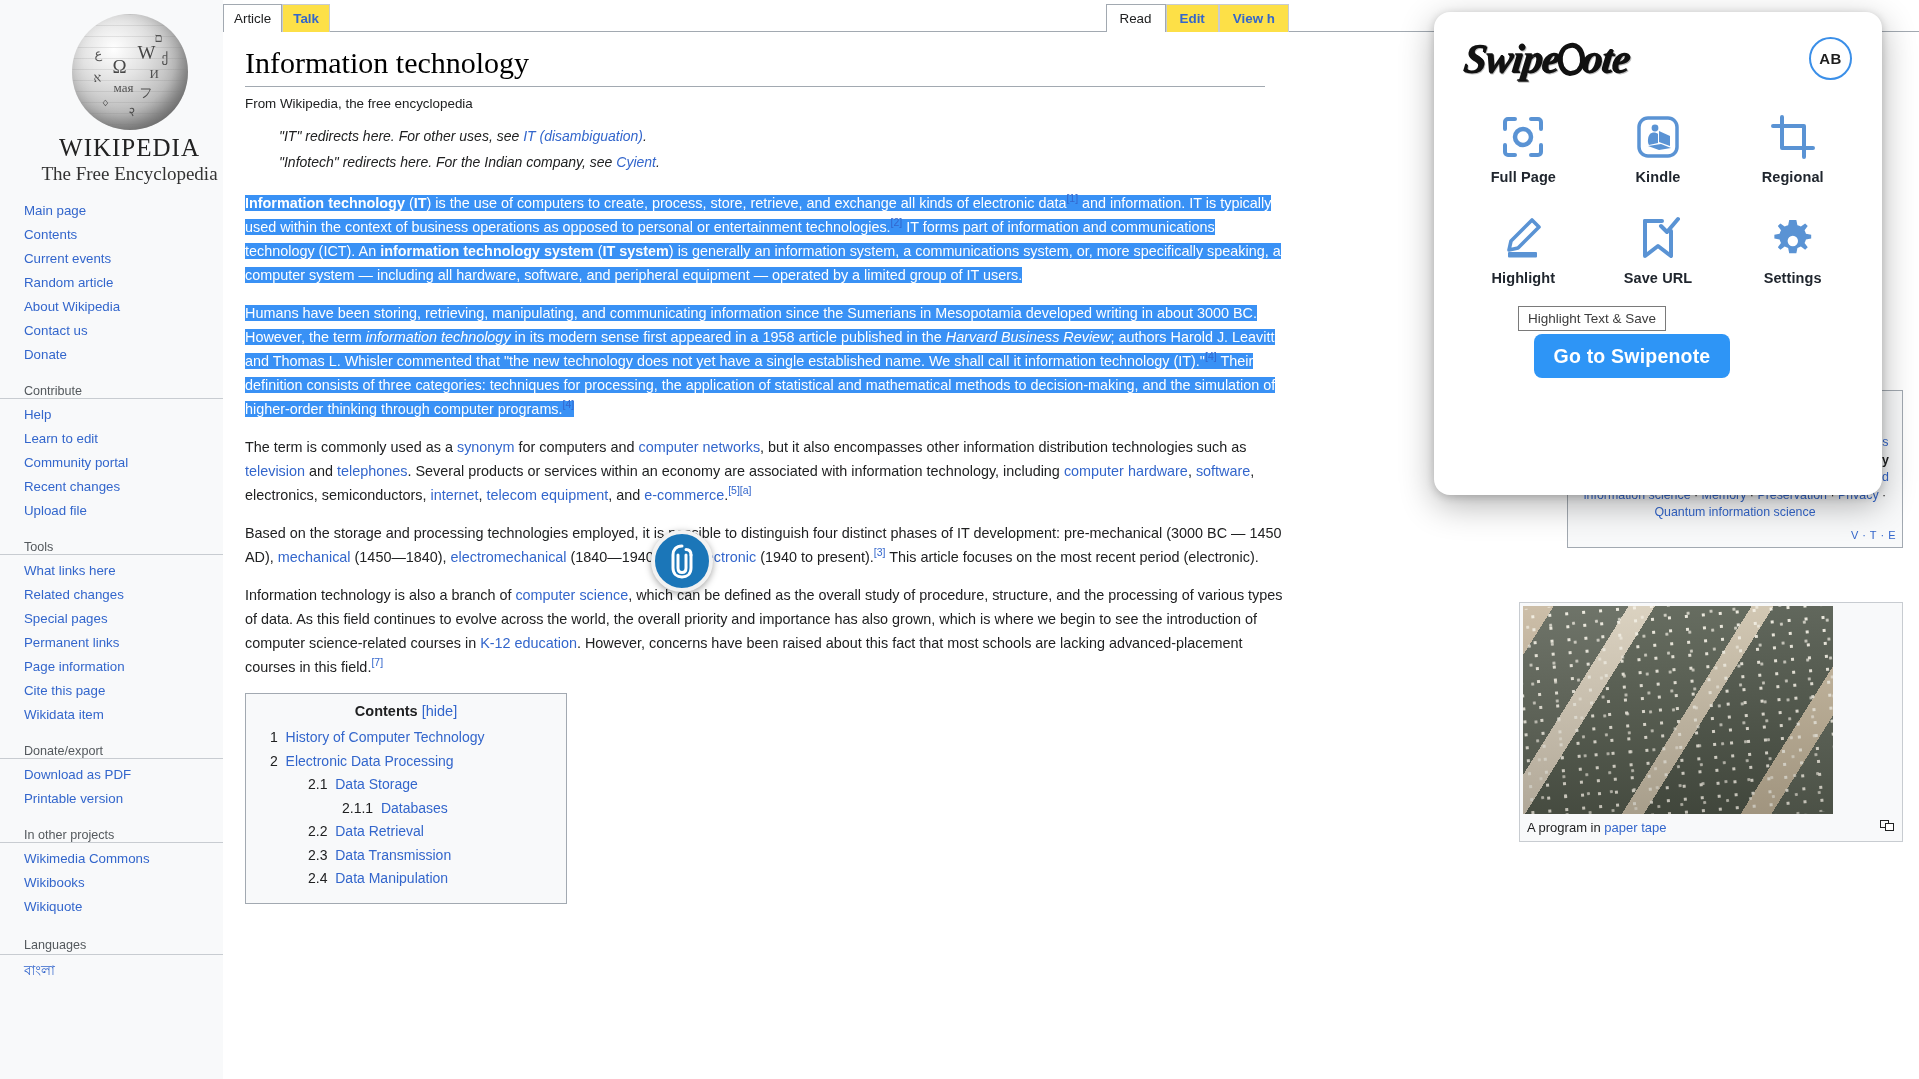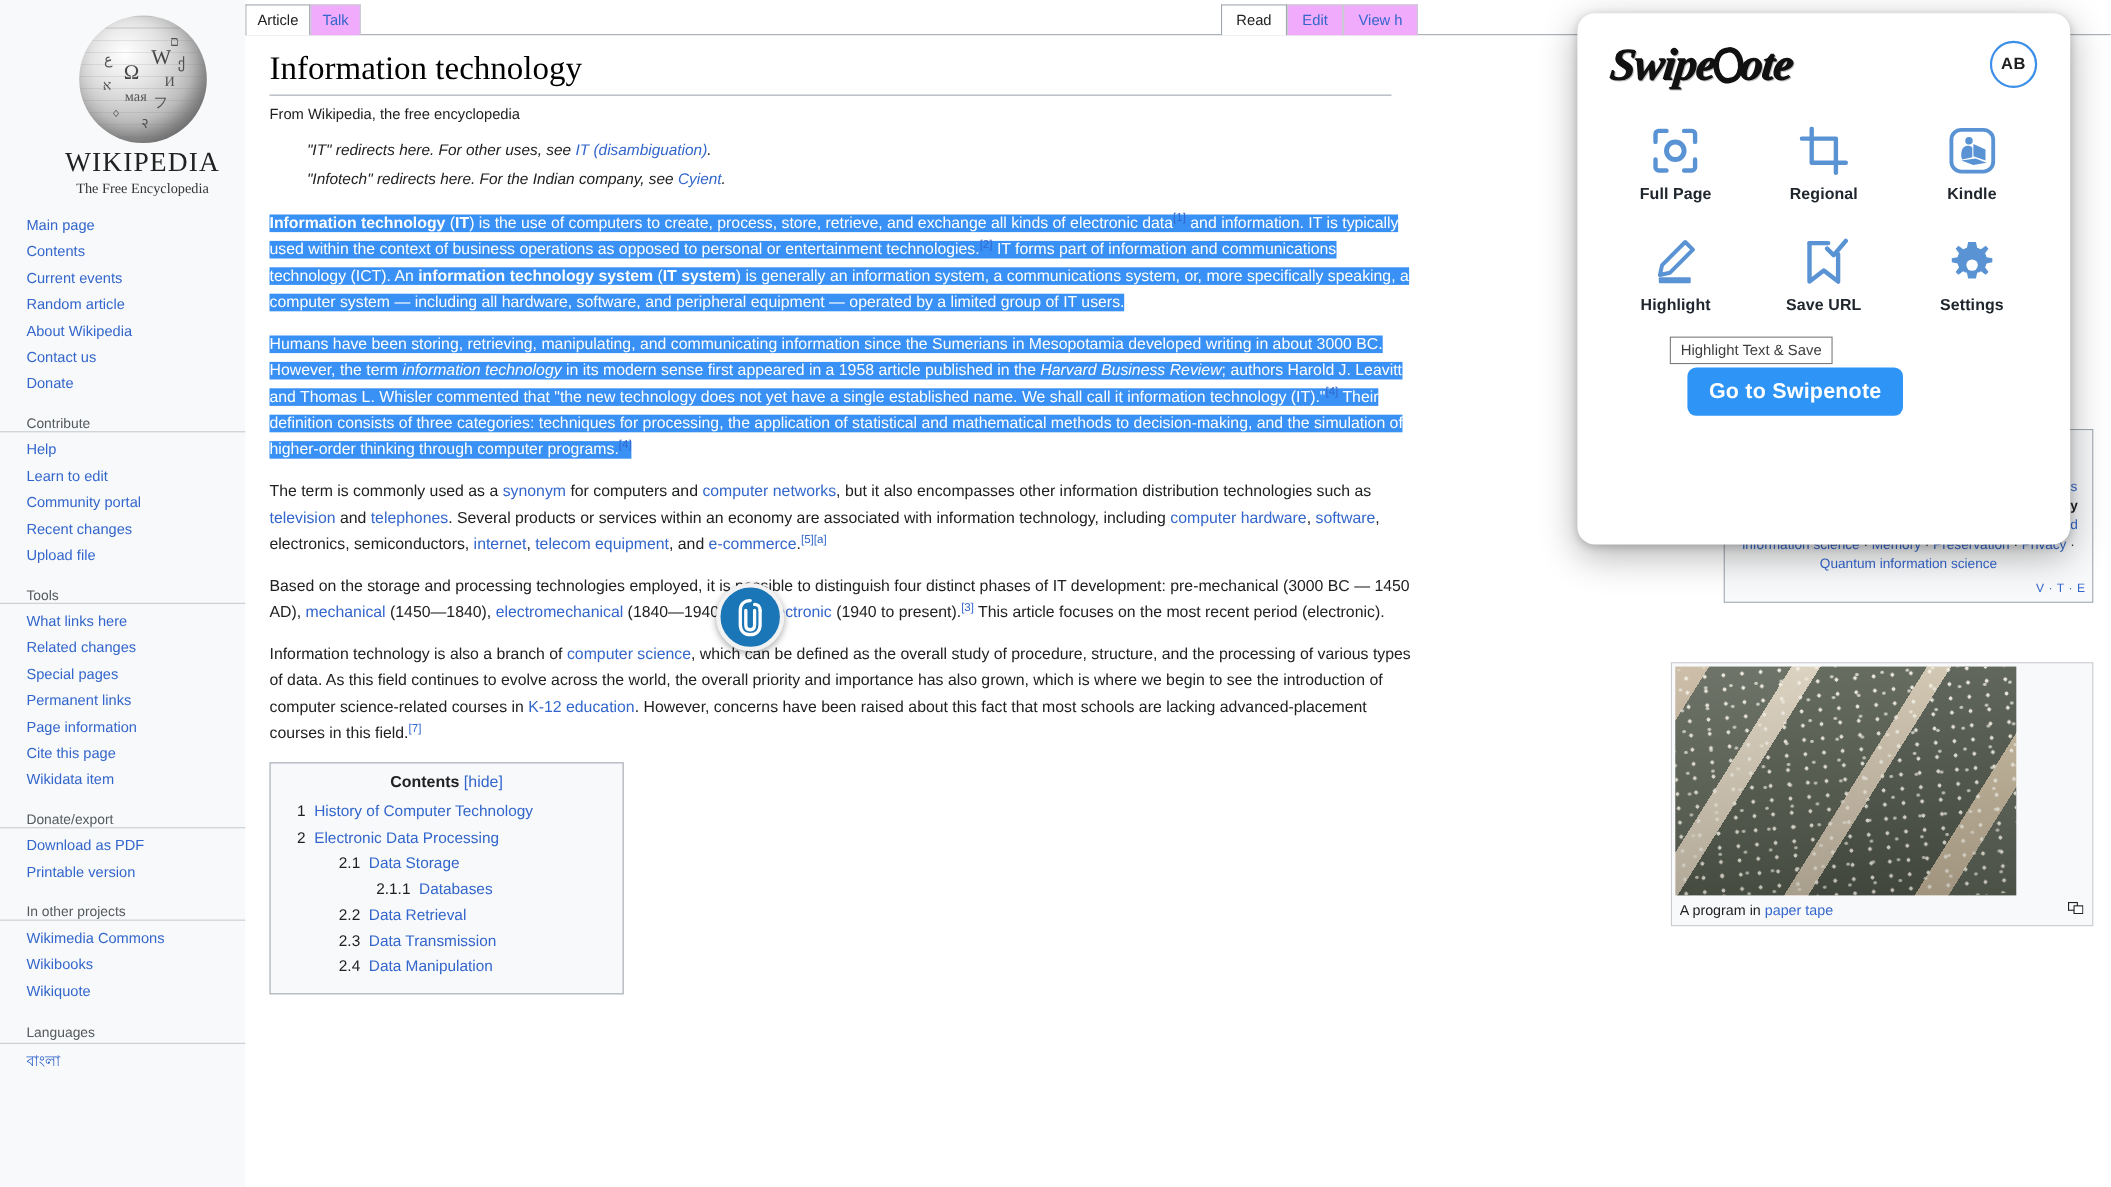--- a/index.html
+++ b/index.html
@@ -74,7 +74,7 @@
     border:1px solid transparent; border-bottom:none; position:relative; top:1px;
   }
   .tab.selected { color:#202122; background:#fff; border-color:#a2a9b1; border-bottom-color:#fff;}
-  .tab.unselected { color:#3366cc; background:#f0abfc; border-color:#c8ccd1; border-bottom-color:#a2a9b1;}
+  .tab.unselected { color:#3366cc; background:#fde047; border-color:#c8ccd1; border-bottom-color:#a2a9b1;font-weight:bold;}
   .view-tabs { position:absolute; right:630px; bottom:0; display:flex; }
   .view-tabs .tab { padding:6px 13px 5px 13px; }
 

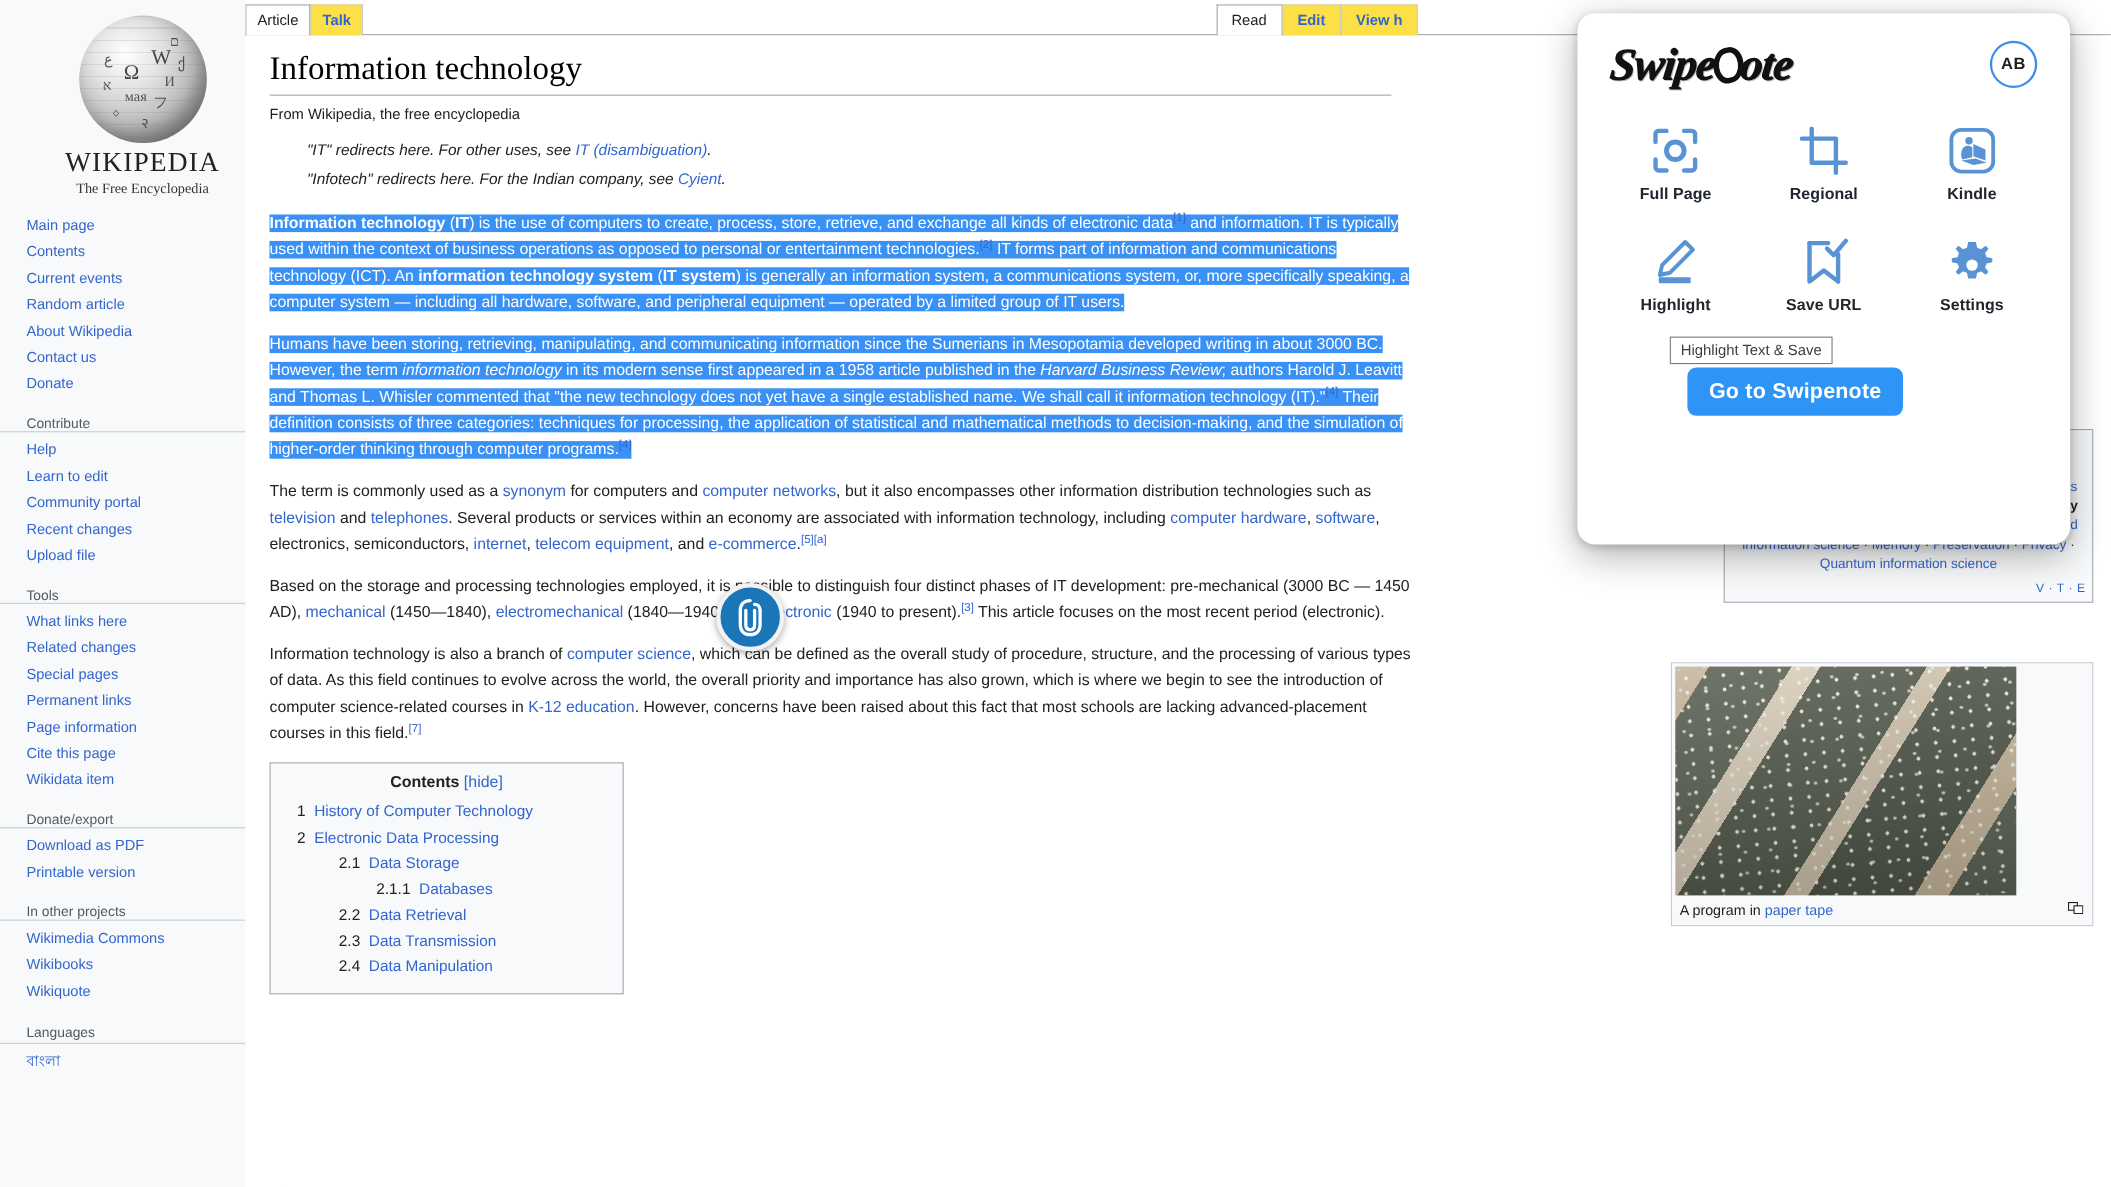--- a/index.html
+++ b/index.html
@@ -45,7 +45,7 @@
     font-family:"Liberation Serif", serif;
     font-size:25px; letter-spacing:1px; color:#222; margin-top:4px;
   }
-  .tagline { font-family:"Liberation Serif", serif; font-size:13px; color:#333; margin-top:1px; }
+  .tagline { font-family:"Liberation Serif", serif; font-size:19px; color:#333; margin-top:1px; }
 
   .nav-block { margin-top:14px; }
   .nav-heading {

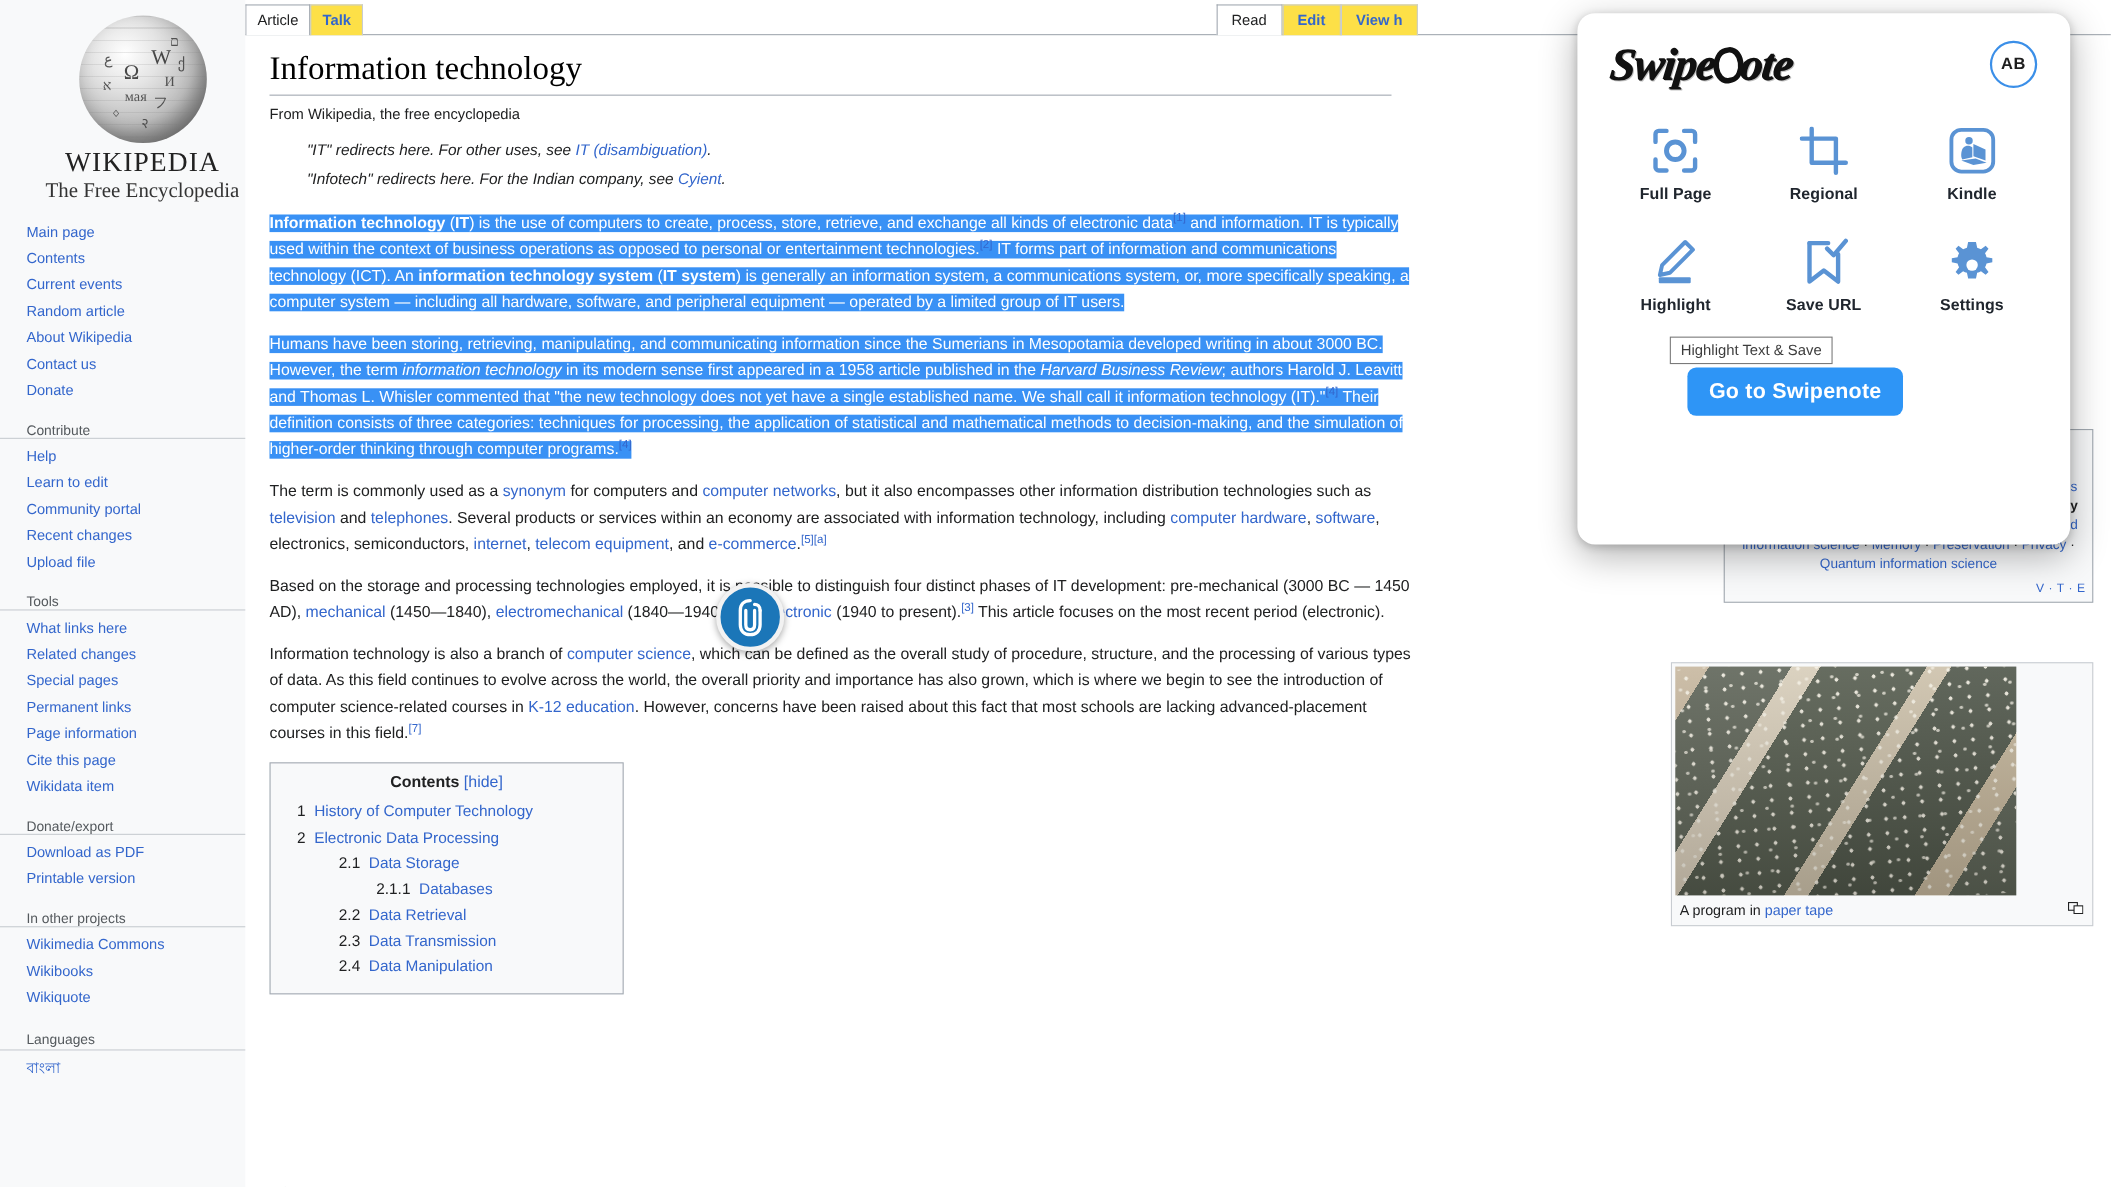--- a/index.html
+++ b/index.html
@@ -397,18 +397,6 @@
     <div class="sn-tile">
       <div class="ic">
         <svg width="44" height="44" viewBox="0 0 44 44">
-          <g fill="none" stroke="#5a93d4" stroke-width="4" stroke-linecap="round" stroke-linejoin="round">
-            <path d="M11 2 L11 33 L42 33"></path>
-            <path d="M2 11 L33 11 L33 42"></path>
-          </g>
-        </svg>
-      </div>
-      <div class="lb">Regional</div>
-    </div>
-
-    <div class="sn-tile">
-      <div class="ic">
-        <svg width="44" height="44" viewBox="0 0 44 44">
           <rect x="3" y="3" width="38" height="38" rx="9" fill="none" stroke="#5a93d4" stroke-width="3.5"></rect>
           <g fill="#5a93d4">
             <circle cx="19" cy="13" r="3.4"></circle>
@@ -424,6 +412,18 @@
     <div class="sn-tile">
       <div class="ic">
         <svg width="44" height="44" viewBox="0 0 44 44">
+          <g fill="none" stroke="#5a93d4" stroke-width="4" stroke-linecap="round" stroke-linejoin="round">
+            <path d="M11 2 L11 33 L42 33"></path>
+            <path d="M2 11 L33 11 L33 42"></path>
+          </g>
+        </svg>
+      </div>
+      <div class="lb">Regional</div>
+    </div>
+
+    <div class="sn-tile">
+      <div class="ic">
+        <svg width="44" height="44" viewBox="0 0 44 44">
           <g fill="none" stroke="#5a93d4" stroke-width="3.6" stroke-linejoin="round">
             <path d="M31 4 L38 11 L17 32 L8 34 L10 25 Z"></path>
           </g>

